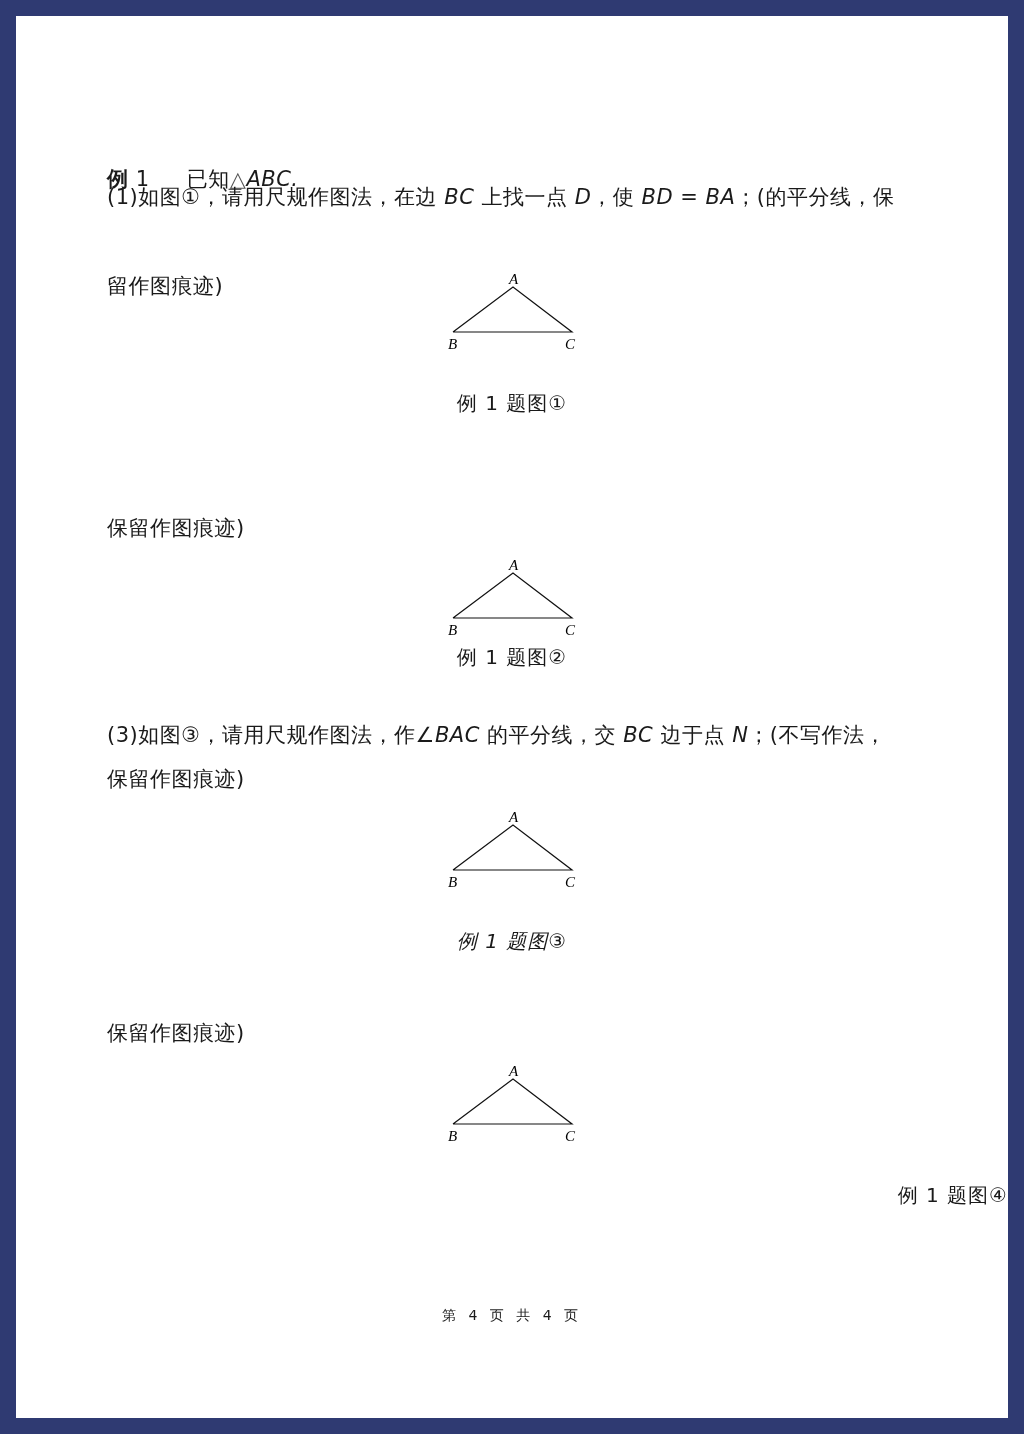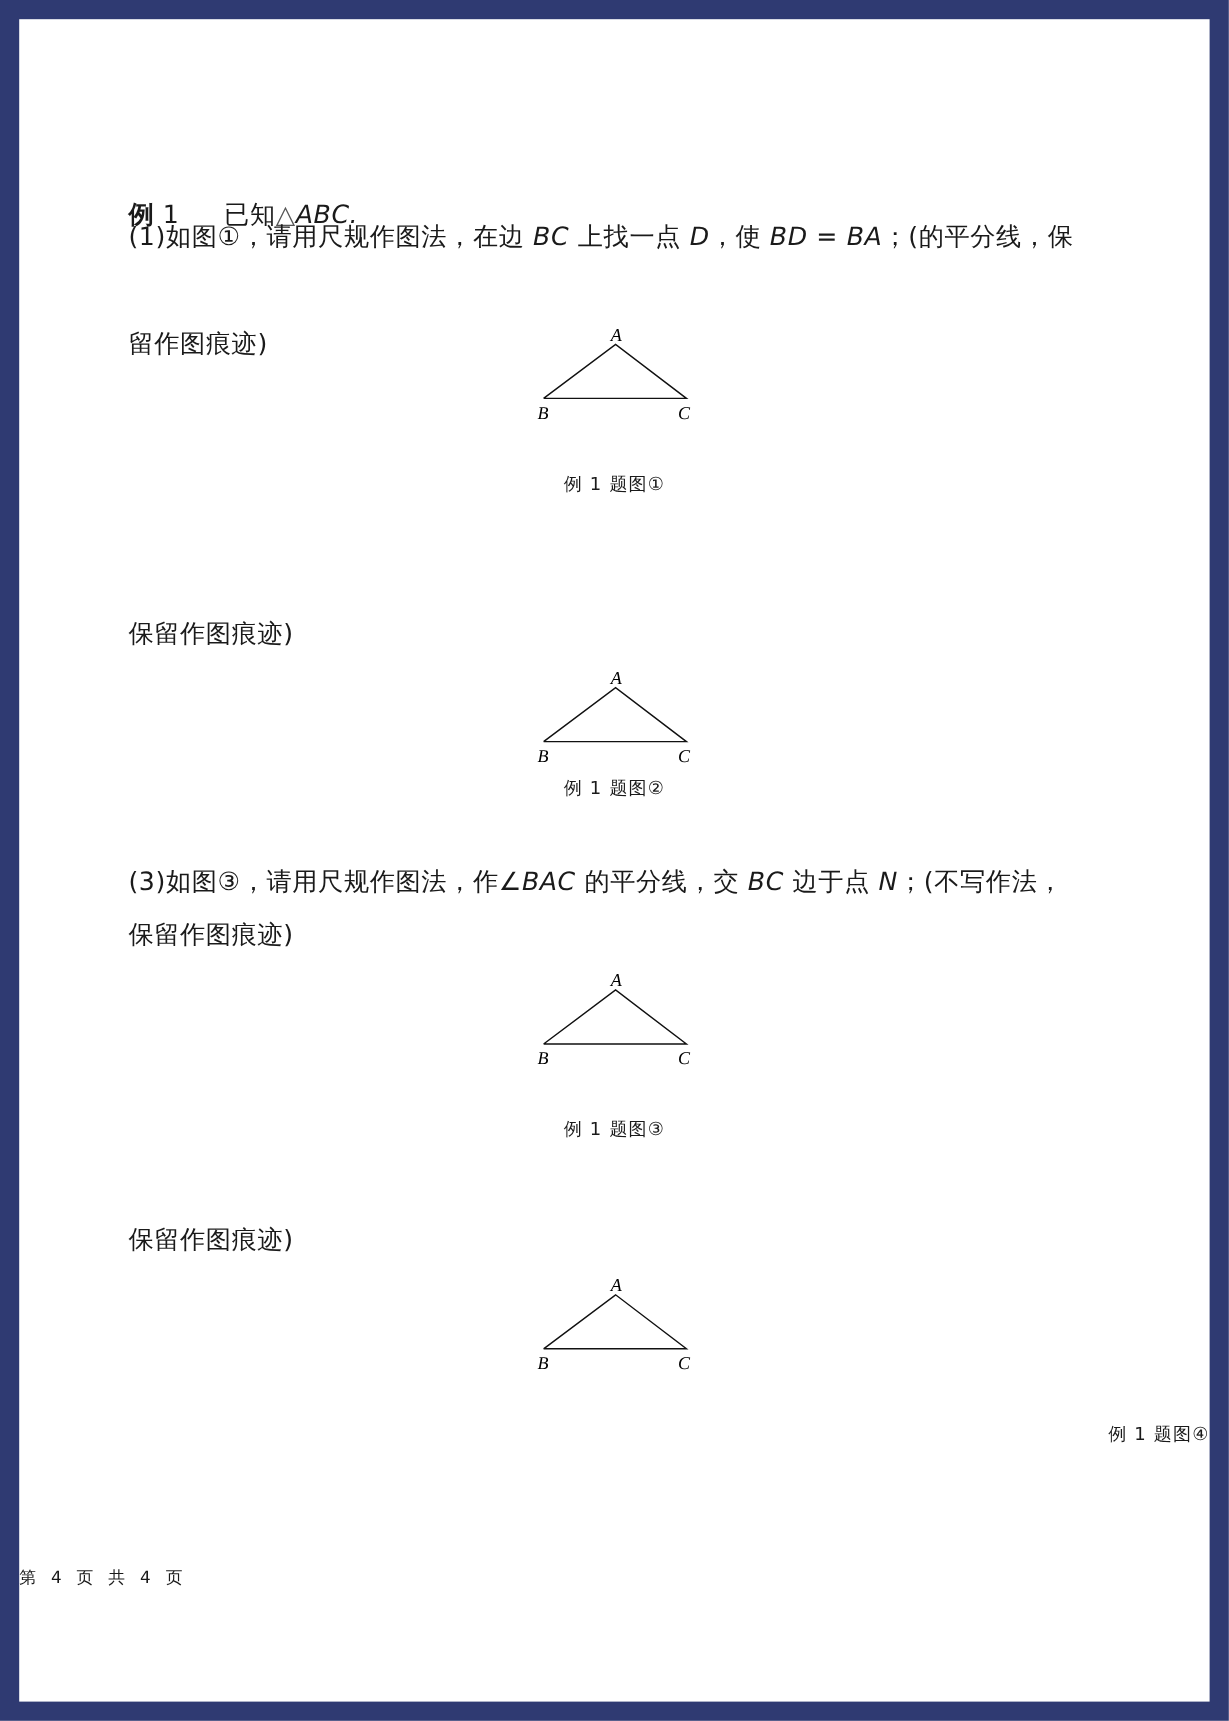--- a/index.html
+++ b/index.html
@@ -39,7 +39,7 @@
     position: absolute;
     left: 0; width: 992px;
     text-align: center;
-    font-size: 15px;
+    font-size: 20px;
     line-height: 28px;
     letter-spacing: 1px;
   }

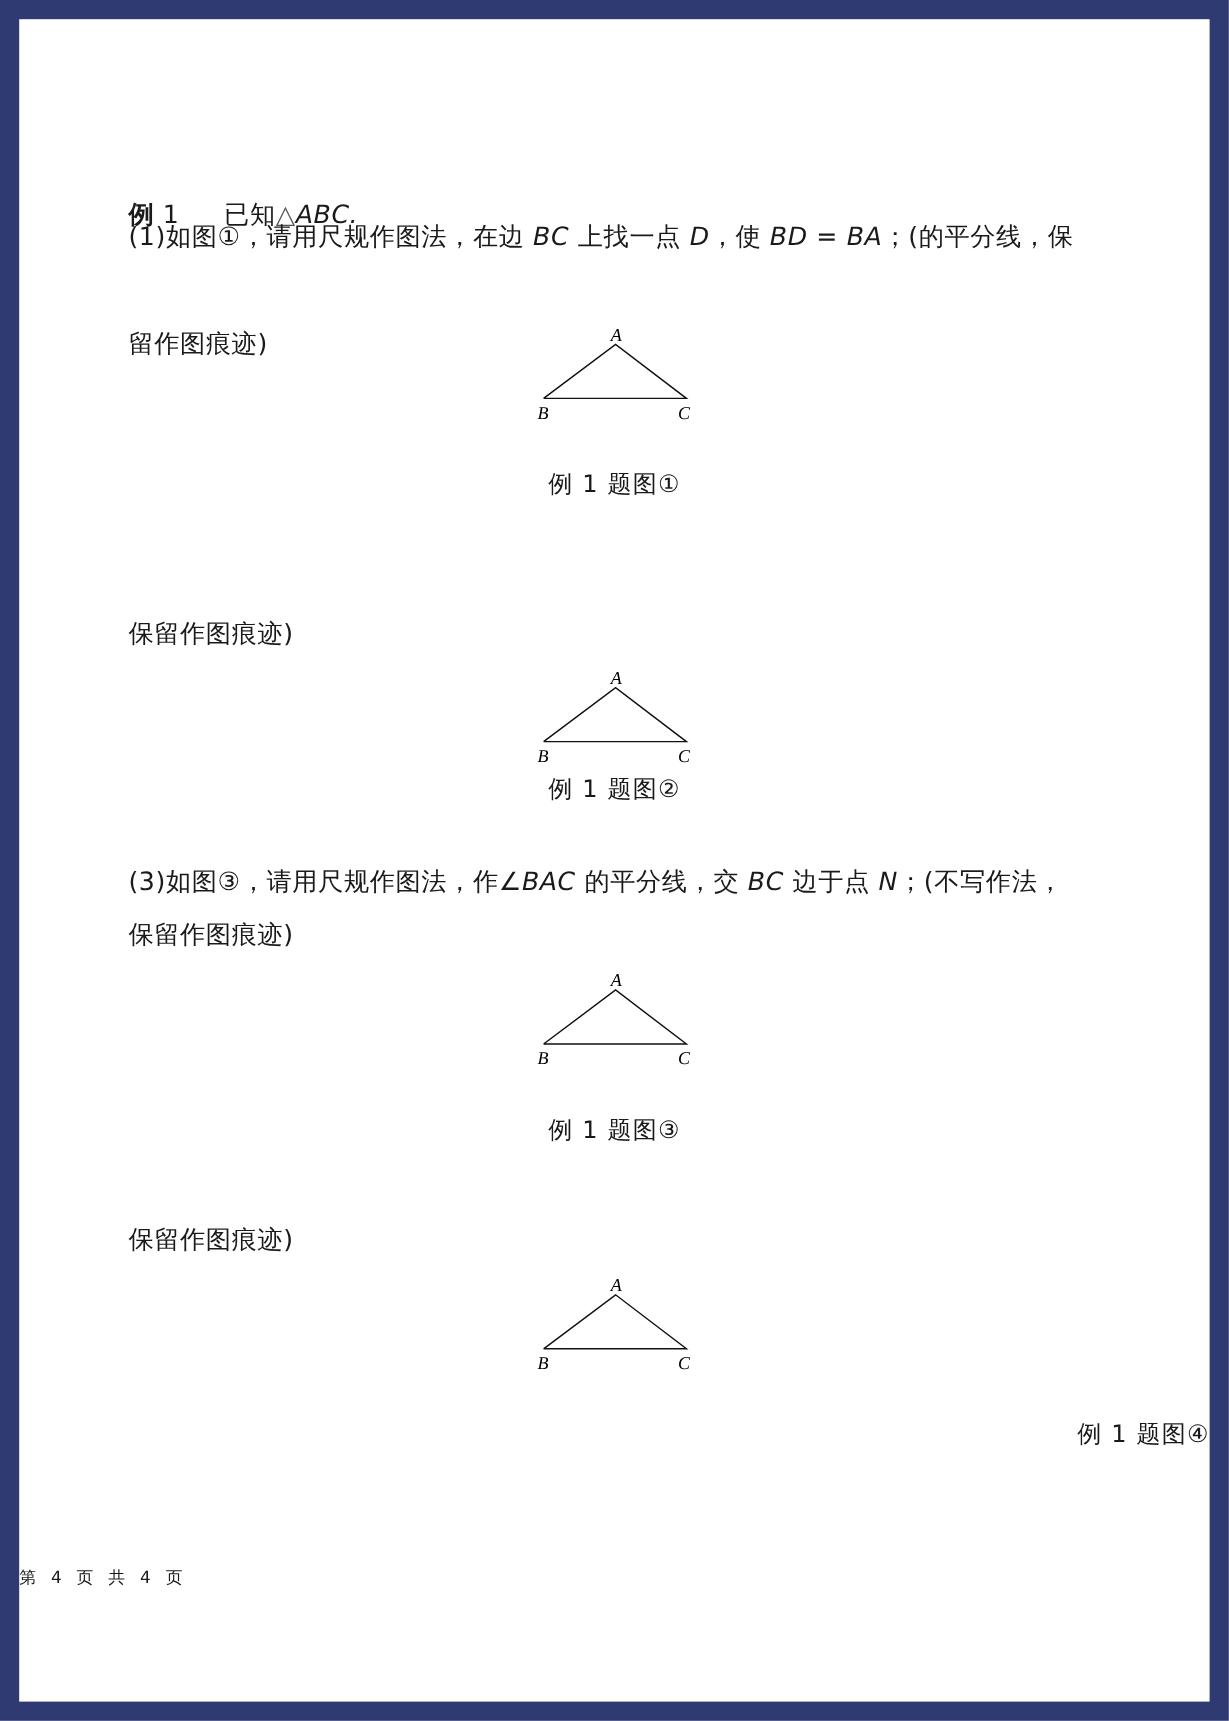--- a/index.html
+++ b/index.html
@@ -103,7 +103,7 @@
       <text x="129" y="77" font-family="'Liberation Serif', serif" font-style="italic" font-size="15">C</text>
     </svg>
   </div>
-  <div class="caption" style="top:911px;">例 1 题图③</div>
+  <div class="caption" style="top:911px;font-style:italic;">例 1 题图③</div>
 
   <div class="line" style="top:1003px;">保留作图痕迹)</div>
 

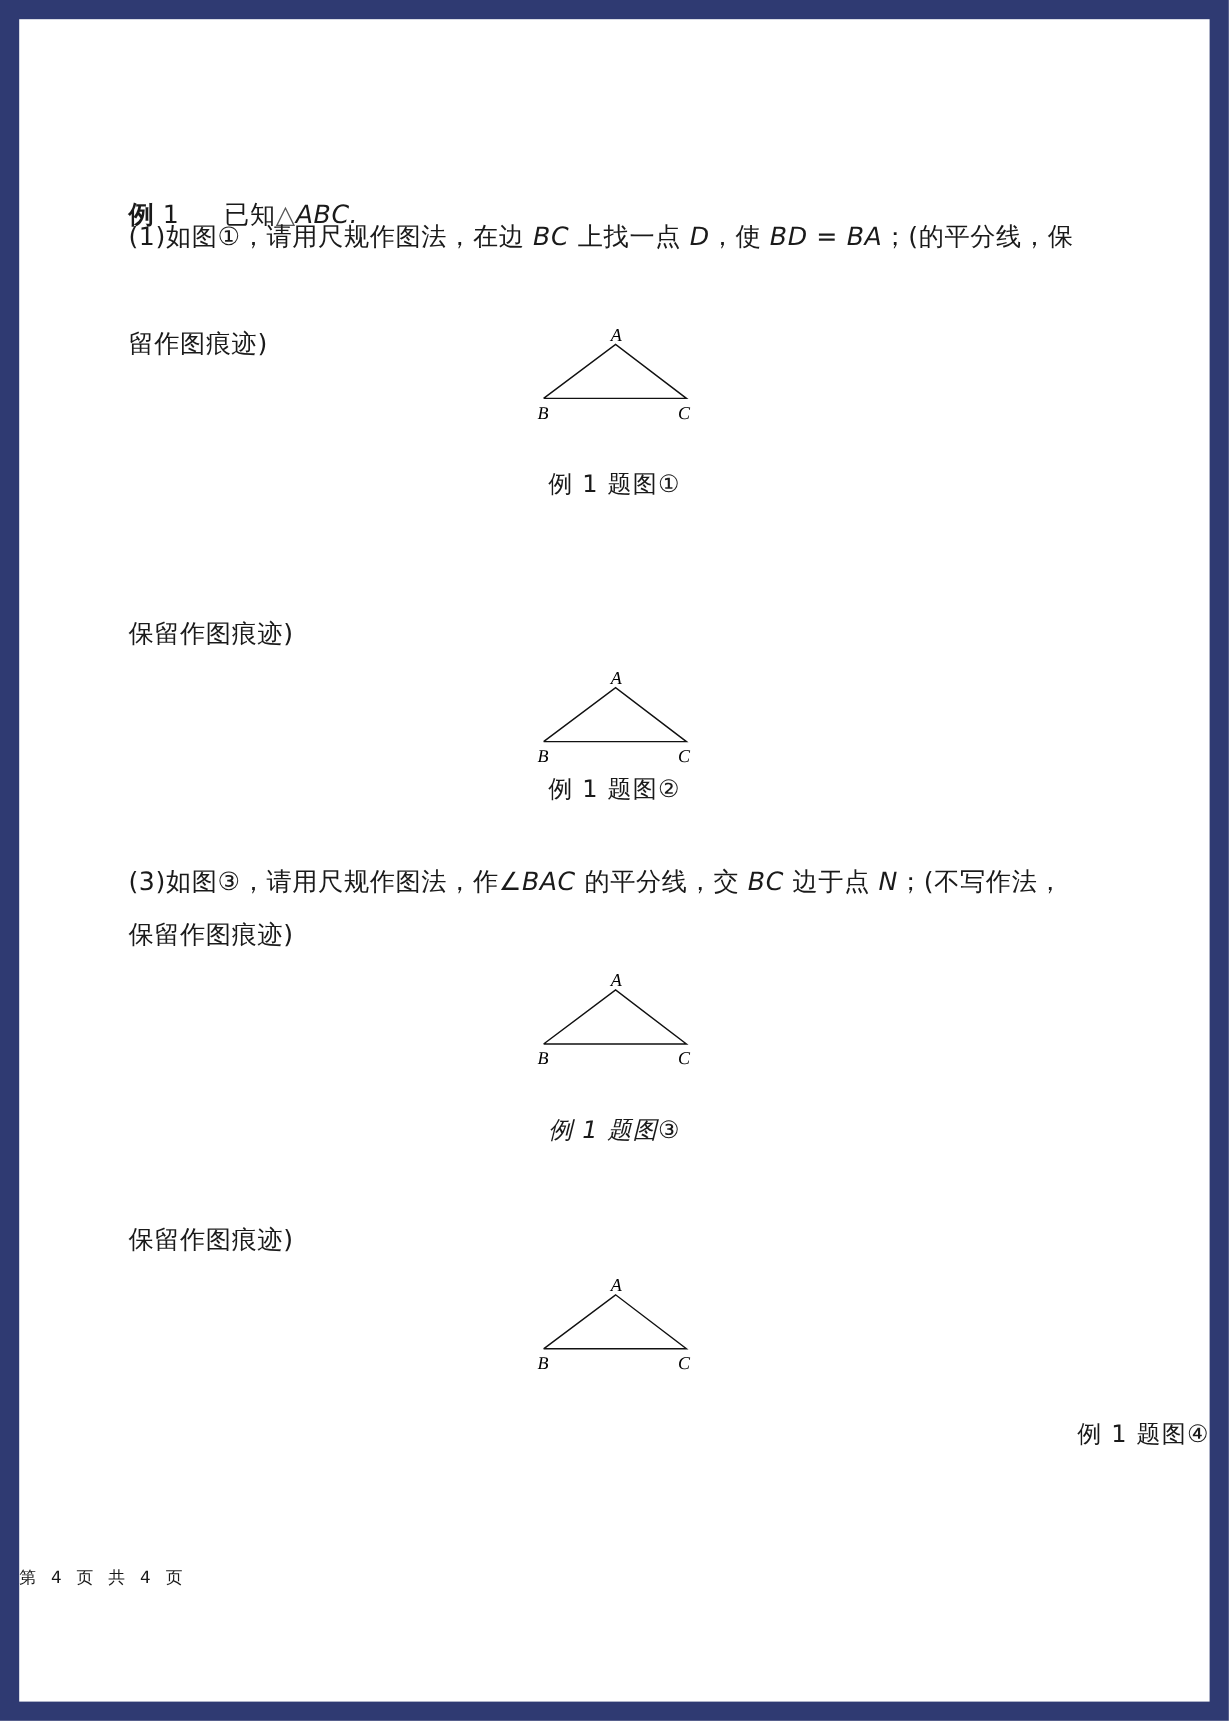--- a/index.html
+++ b/index.html
@@ -47,6 +47,7 @@
     position: absolute;
     left: 0; width: 992px;
     top: 1289px;
+    text-align: center;
     font-size: 14px;
     line-height: 20px;
     letter-spacing: 4px;

